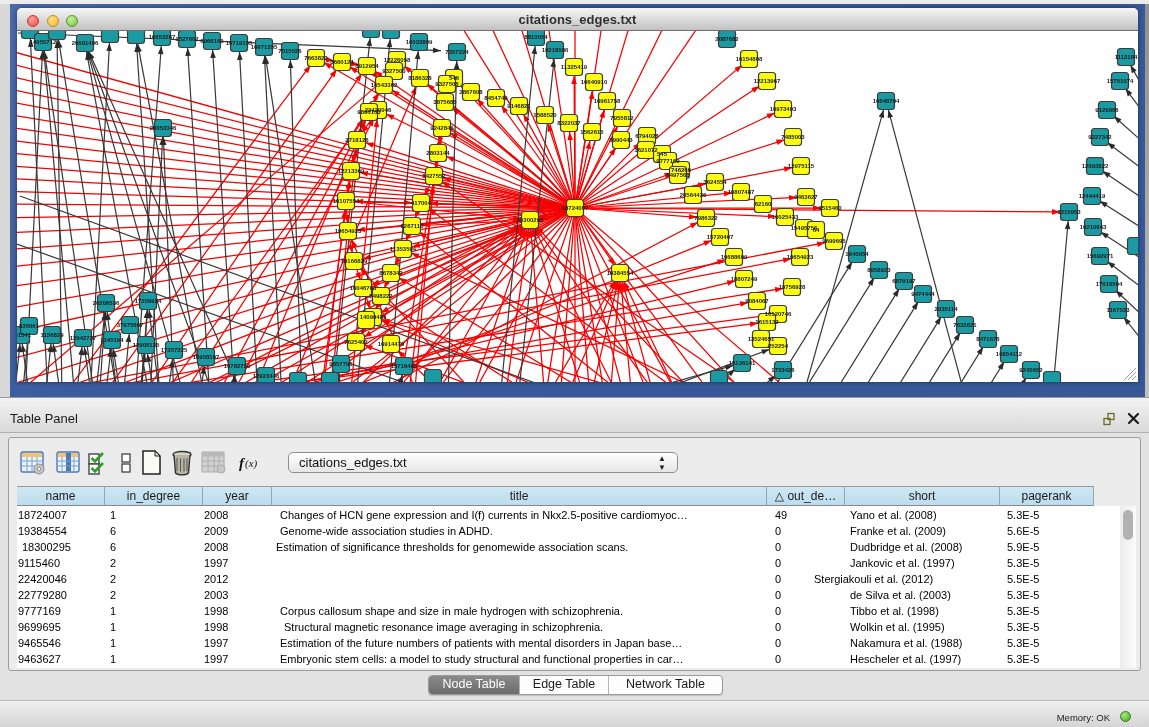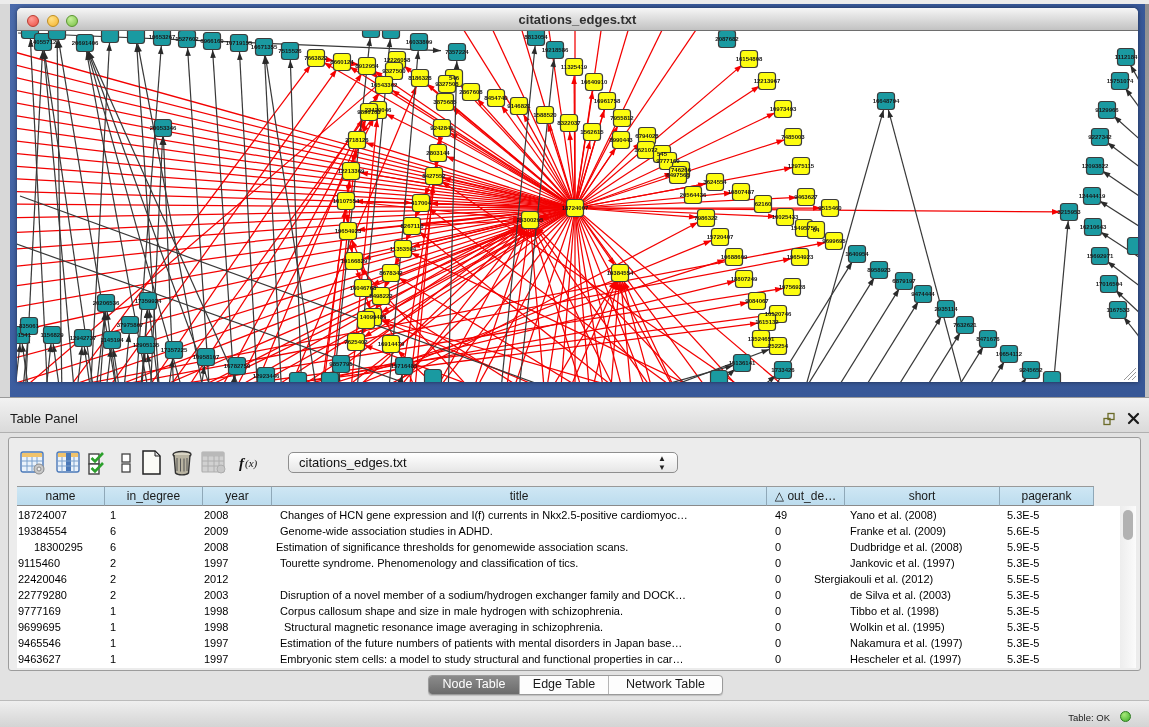--- a/index.html
+++ b/index.html
@@ -928,7 +928,7 @@
     <span style="left:1007px">5.6E-5</span>
   </div>
 <div class="row" style="top:540px">
-    <span style="left:34px">18300295</span>
+    <span style="left:22px">18300295</span>
     <span style="left:110px">6</span>
     <span style="left:204px">2008</span>
     <span style="left:276px">Estimation of significance thresholds for genomewide association scans.</span>

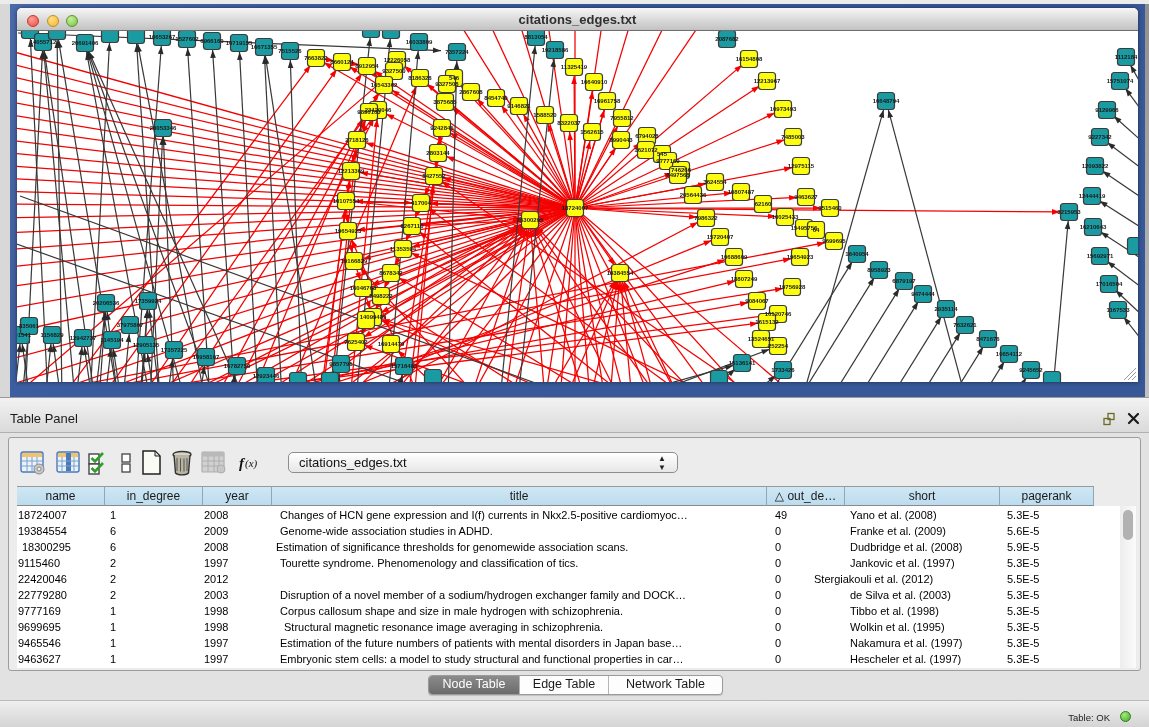--- a/index.html
+++ b/index.html
@@ -940,7 +940,6 @@
     <span style="left:18px">9115460</span>
     <span style="left:110px">2</span>
     <span style="left:204px">1997</span>
-    <span style="left:280px">Tourette syndrome. Phenomenology and classification of tics.</span>
     <span style="left:775px">0</span>
     <span style="left:850px">Jankovic et al. (1997)</span>
     <span style="left:1007px">5.3E-5</span>

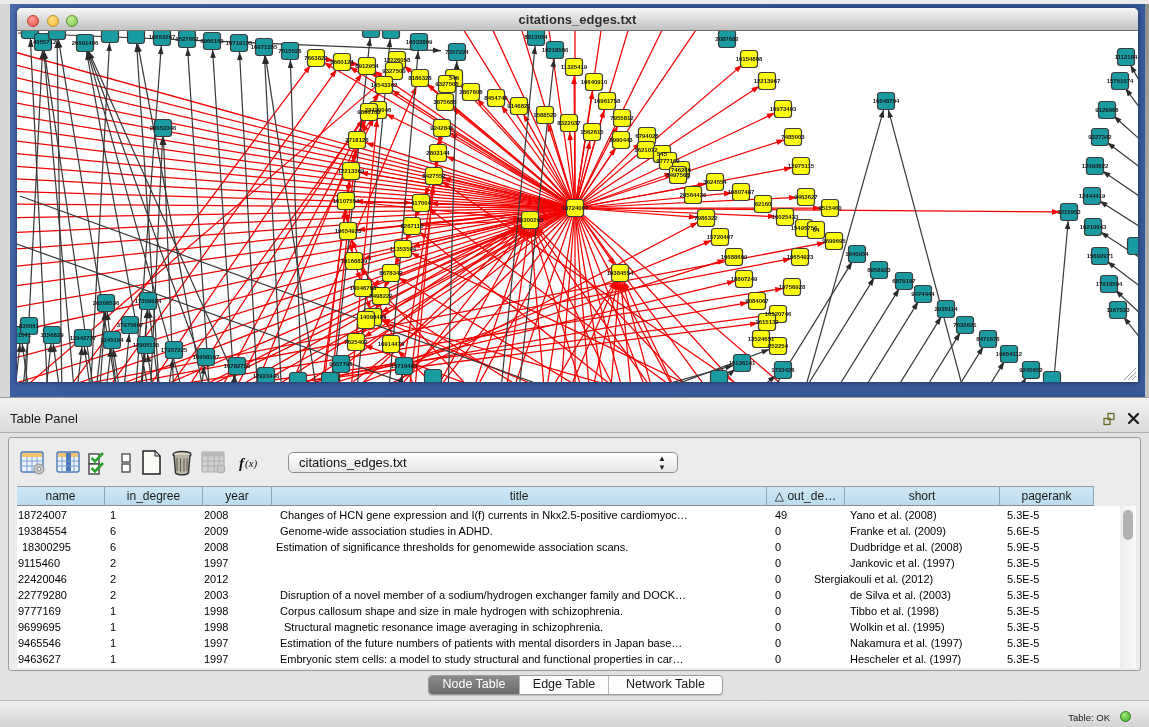--- a/index.html
+++ b/index.html
@@ -956,7 +956,6 @@
     <span style="left:18px">22779280</span>
     <span style="left:110px">2</span>
     <span style="left:204px">2003</span>
-    <span style="left:280px">Disruption of a novel member of a sodium/hydrogen exchanger family and DOCK…</span>
     <span style="left:775px">0</span>
     <span style="left:850px">de Silva et al. (2003)</span>
     <span style="left:1007px">5.3E-5</span>

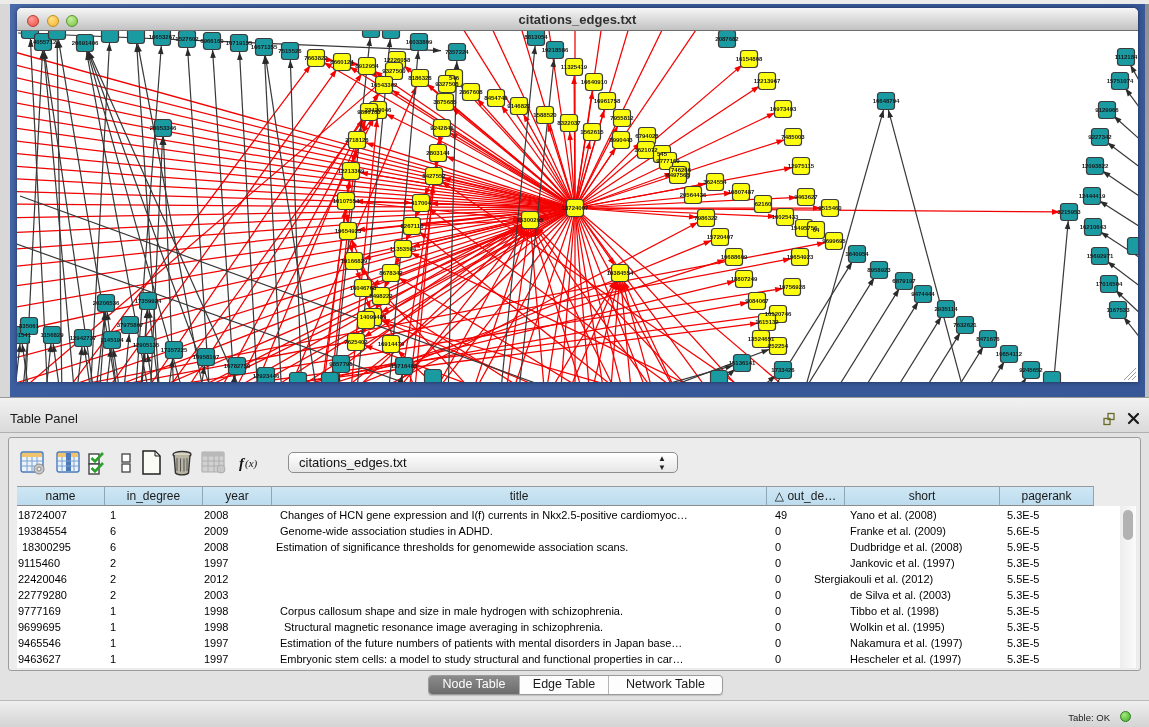--- a/index.html
+++ b/index.html
@@ -984,7 +984,7 @@
     <span style="left:204px">1997</span>
     <span style="left:280px">Estimation of the future numbers of patients with mental disorders in Japan base…</span>
     <span style="left:775px">0</span>
-    <span style="left:850px">Nakamura et al. (1997)</span>
+    <span style="left:850px">Nakamura et al. (1988)</span>
     <span style="left:1007px">5.3E-5</span>
   </div>
 <div class="row" style="top:652px">

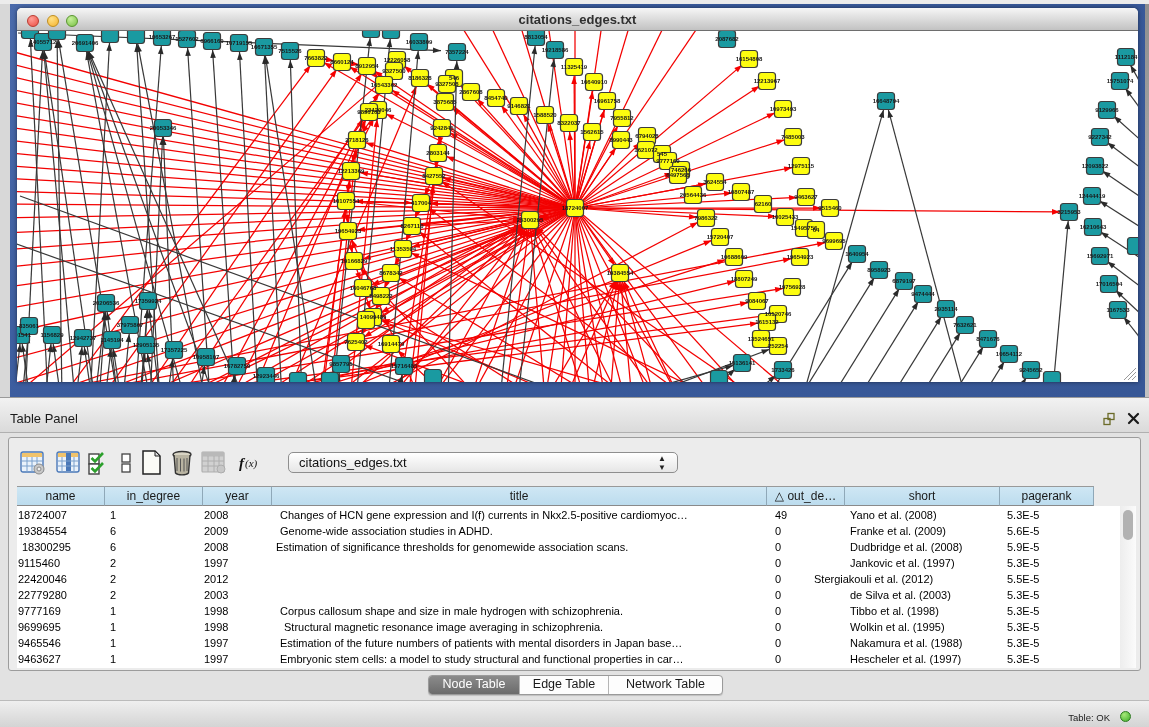--- a/index.html
+++ b/index.html
@@ -1007,7 +1007,7 @@
   <div class="tab" style="width:113px">Network Table</div>
 </div>
 <div id="status">
-    <span id="mem">Table: OK</span>
+    <span id="mem">Memory: OK</span>
     <span id="memdot"></span>
   </div>
 

